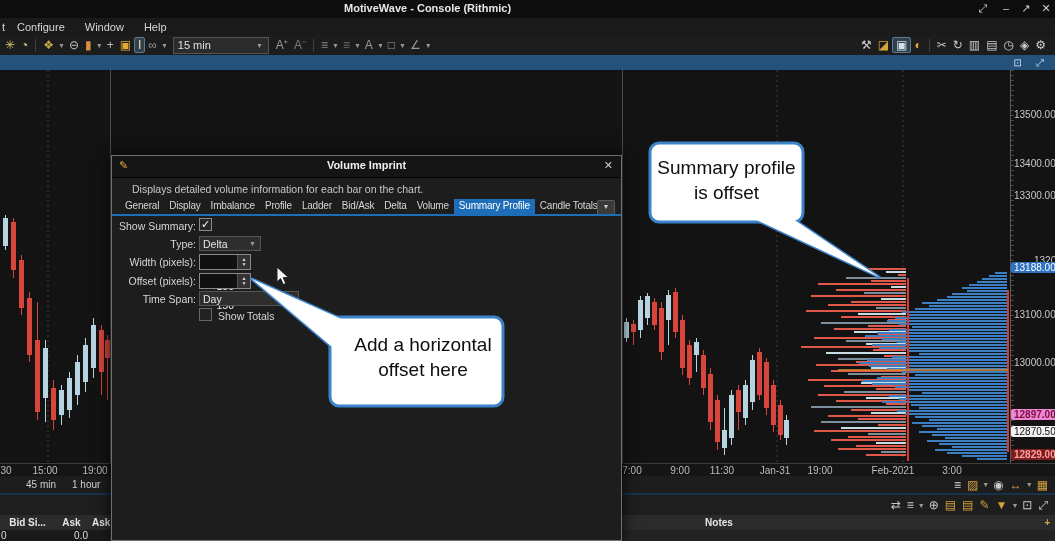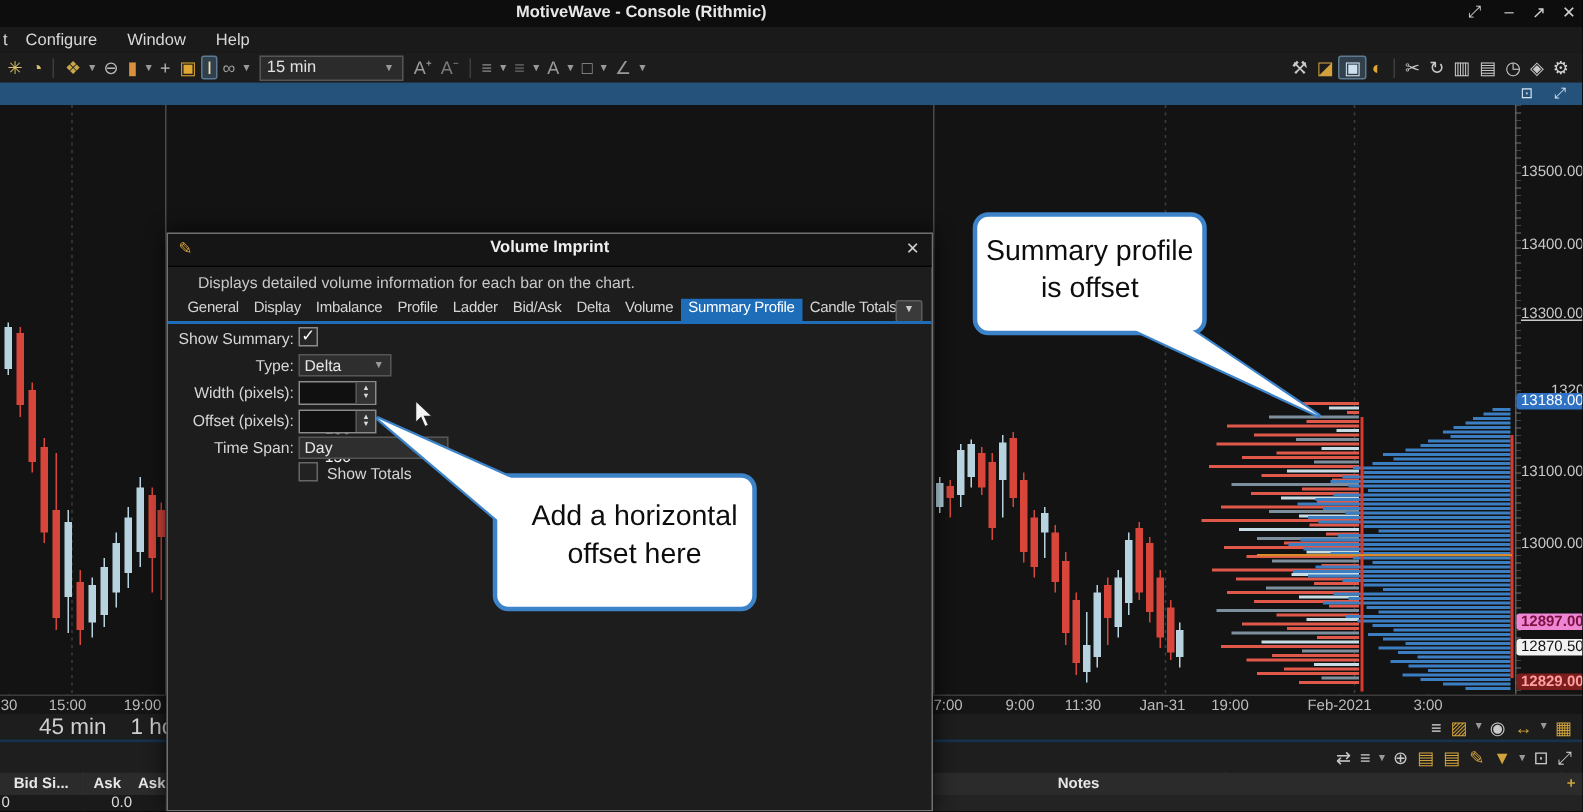--- a/index.html
+++ b/index.html
@@ -381,7 +381,7 @@
   <div class="abs z20" id="price-labels" style="left:0;top:0">
       <span class="abs pricelabel" style="top: 109px;">13500.00</span>
       <span class="abs pricelabel" style="top: 158px;">13400.00</span>
-      <span class="abs pricelabel" style="top: 204px; text-decoration: underline;">13300.00</span>
+      <span class="abs pricelabel" style="top: 190px;">13300.00</span>
       <span class="abs pricelabel" style="top: 255px; margin-left: 20px;">13200.00</span>
       <span class="abs pricelabel" style="top: 309px;">13100.00</span>
       <span class="abs pricelabel" style="top: 357px;">13000.00</span>

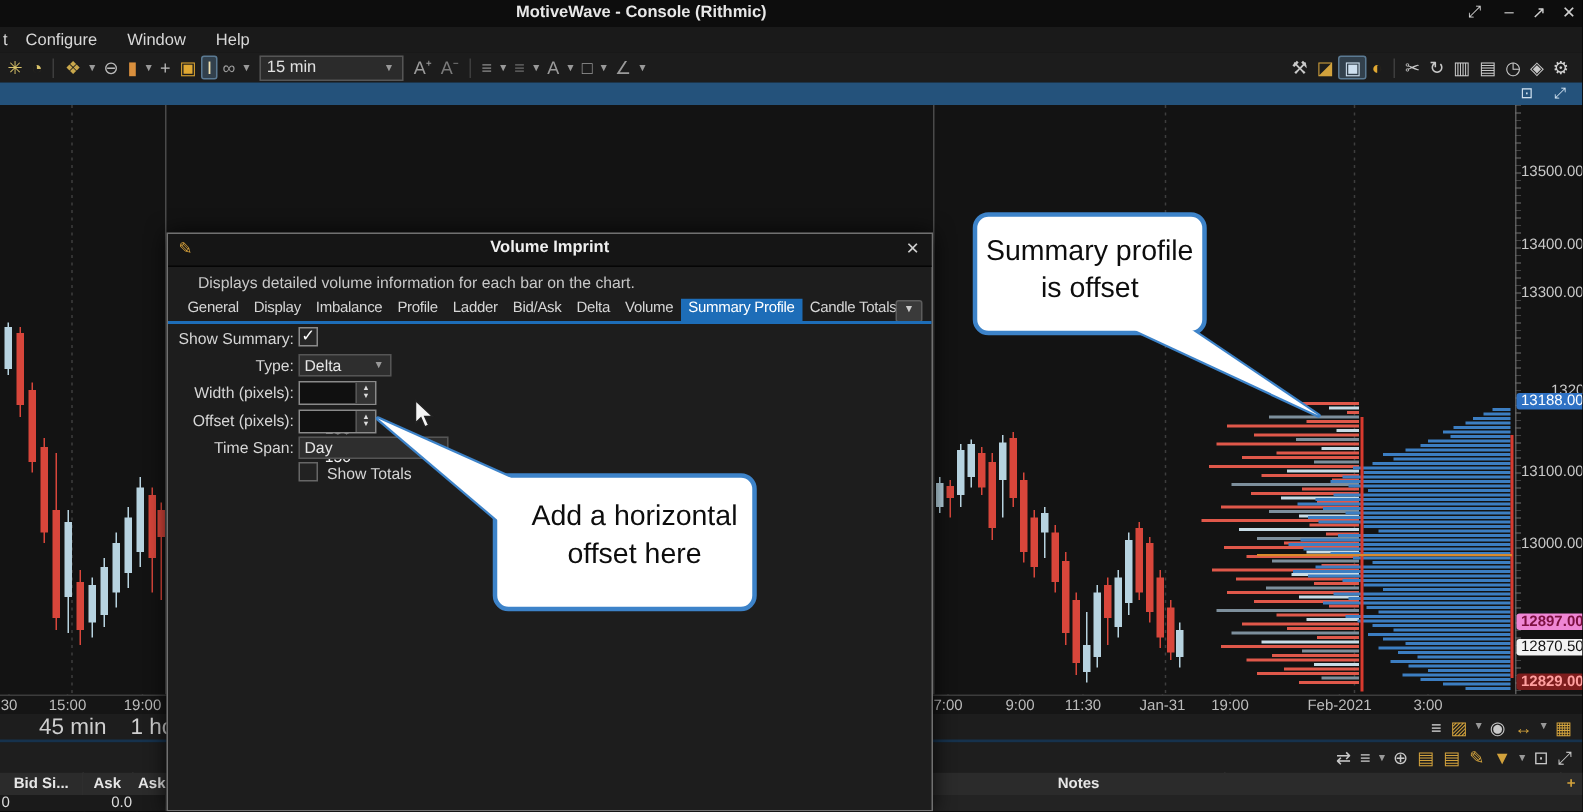--- a/index.html
+++ b/index.html
@@ -38,7 +38,7 @@
   #timeaxis{left:0;top:463px;width:1055px;height:13px;background:#151515;border-top:1px solid #3c3c3c;}
   .timelabel{top:1px;font-size:10px;color:#bdbdbd;transform:translateX(-50%);white-space:nowrap;}
   #tabrow{left:0;top:476px;width:1055px;height:17px;background:#1d1d1d;border-bottom:2px solid #16324d;display:flex;align-items:center;}
-  .charttab{font-size:15px;color:#cfcfcf;padding:0 8px;}
+  .charttab{font-size:10px;color:#cfcfcf;padding:0 8px;}
   #tabrow-icons{margin-left:auto;display:flex;align-items:center;padding-right:4px;}
   #panelbar{left:0;top:495px;width:1055px;height:20px;background:#1e1e1e;display:flex;align-items:center;}
   #panelbar-icons{margin-left:auto;display:flex;align-items:center;padding-right:4px;}

